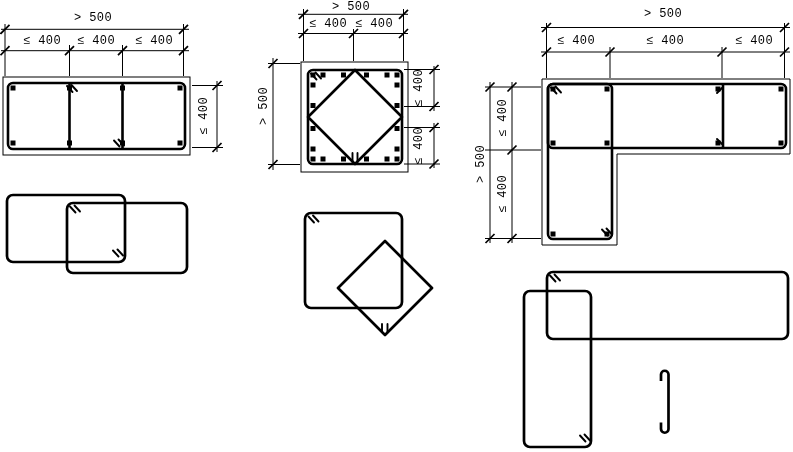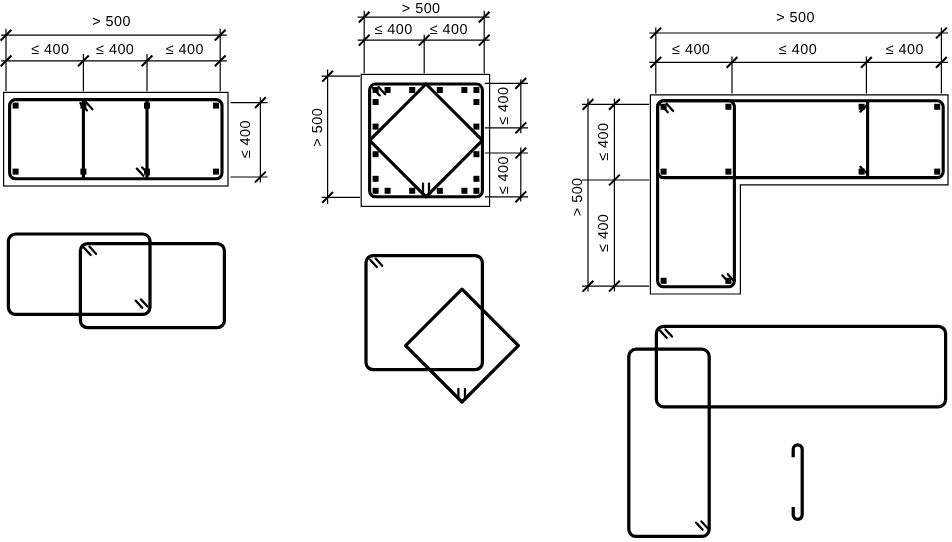--- a/index.html
+++ b/index.html
@@ -5,7 +5,7 @@
   html,body{margin:0;padding:0;background:#fff;}
   .figure{
     position:relative;width:793px;height:452px;background:#ffffff;
-    font-family:Liberation Sans, sans-serif;overflow:hidden;
+    font-family:Liberation Mono, monospace;overflow:hidden;
   }
   .figure svg{position:absolute;left:0;top:0;}
   .dim-label{

